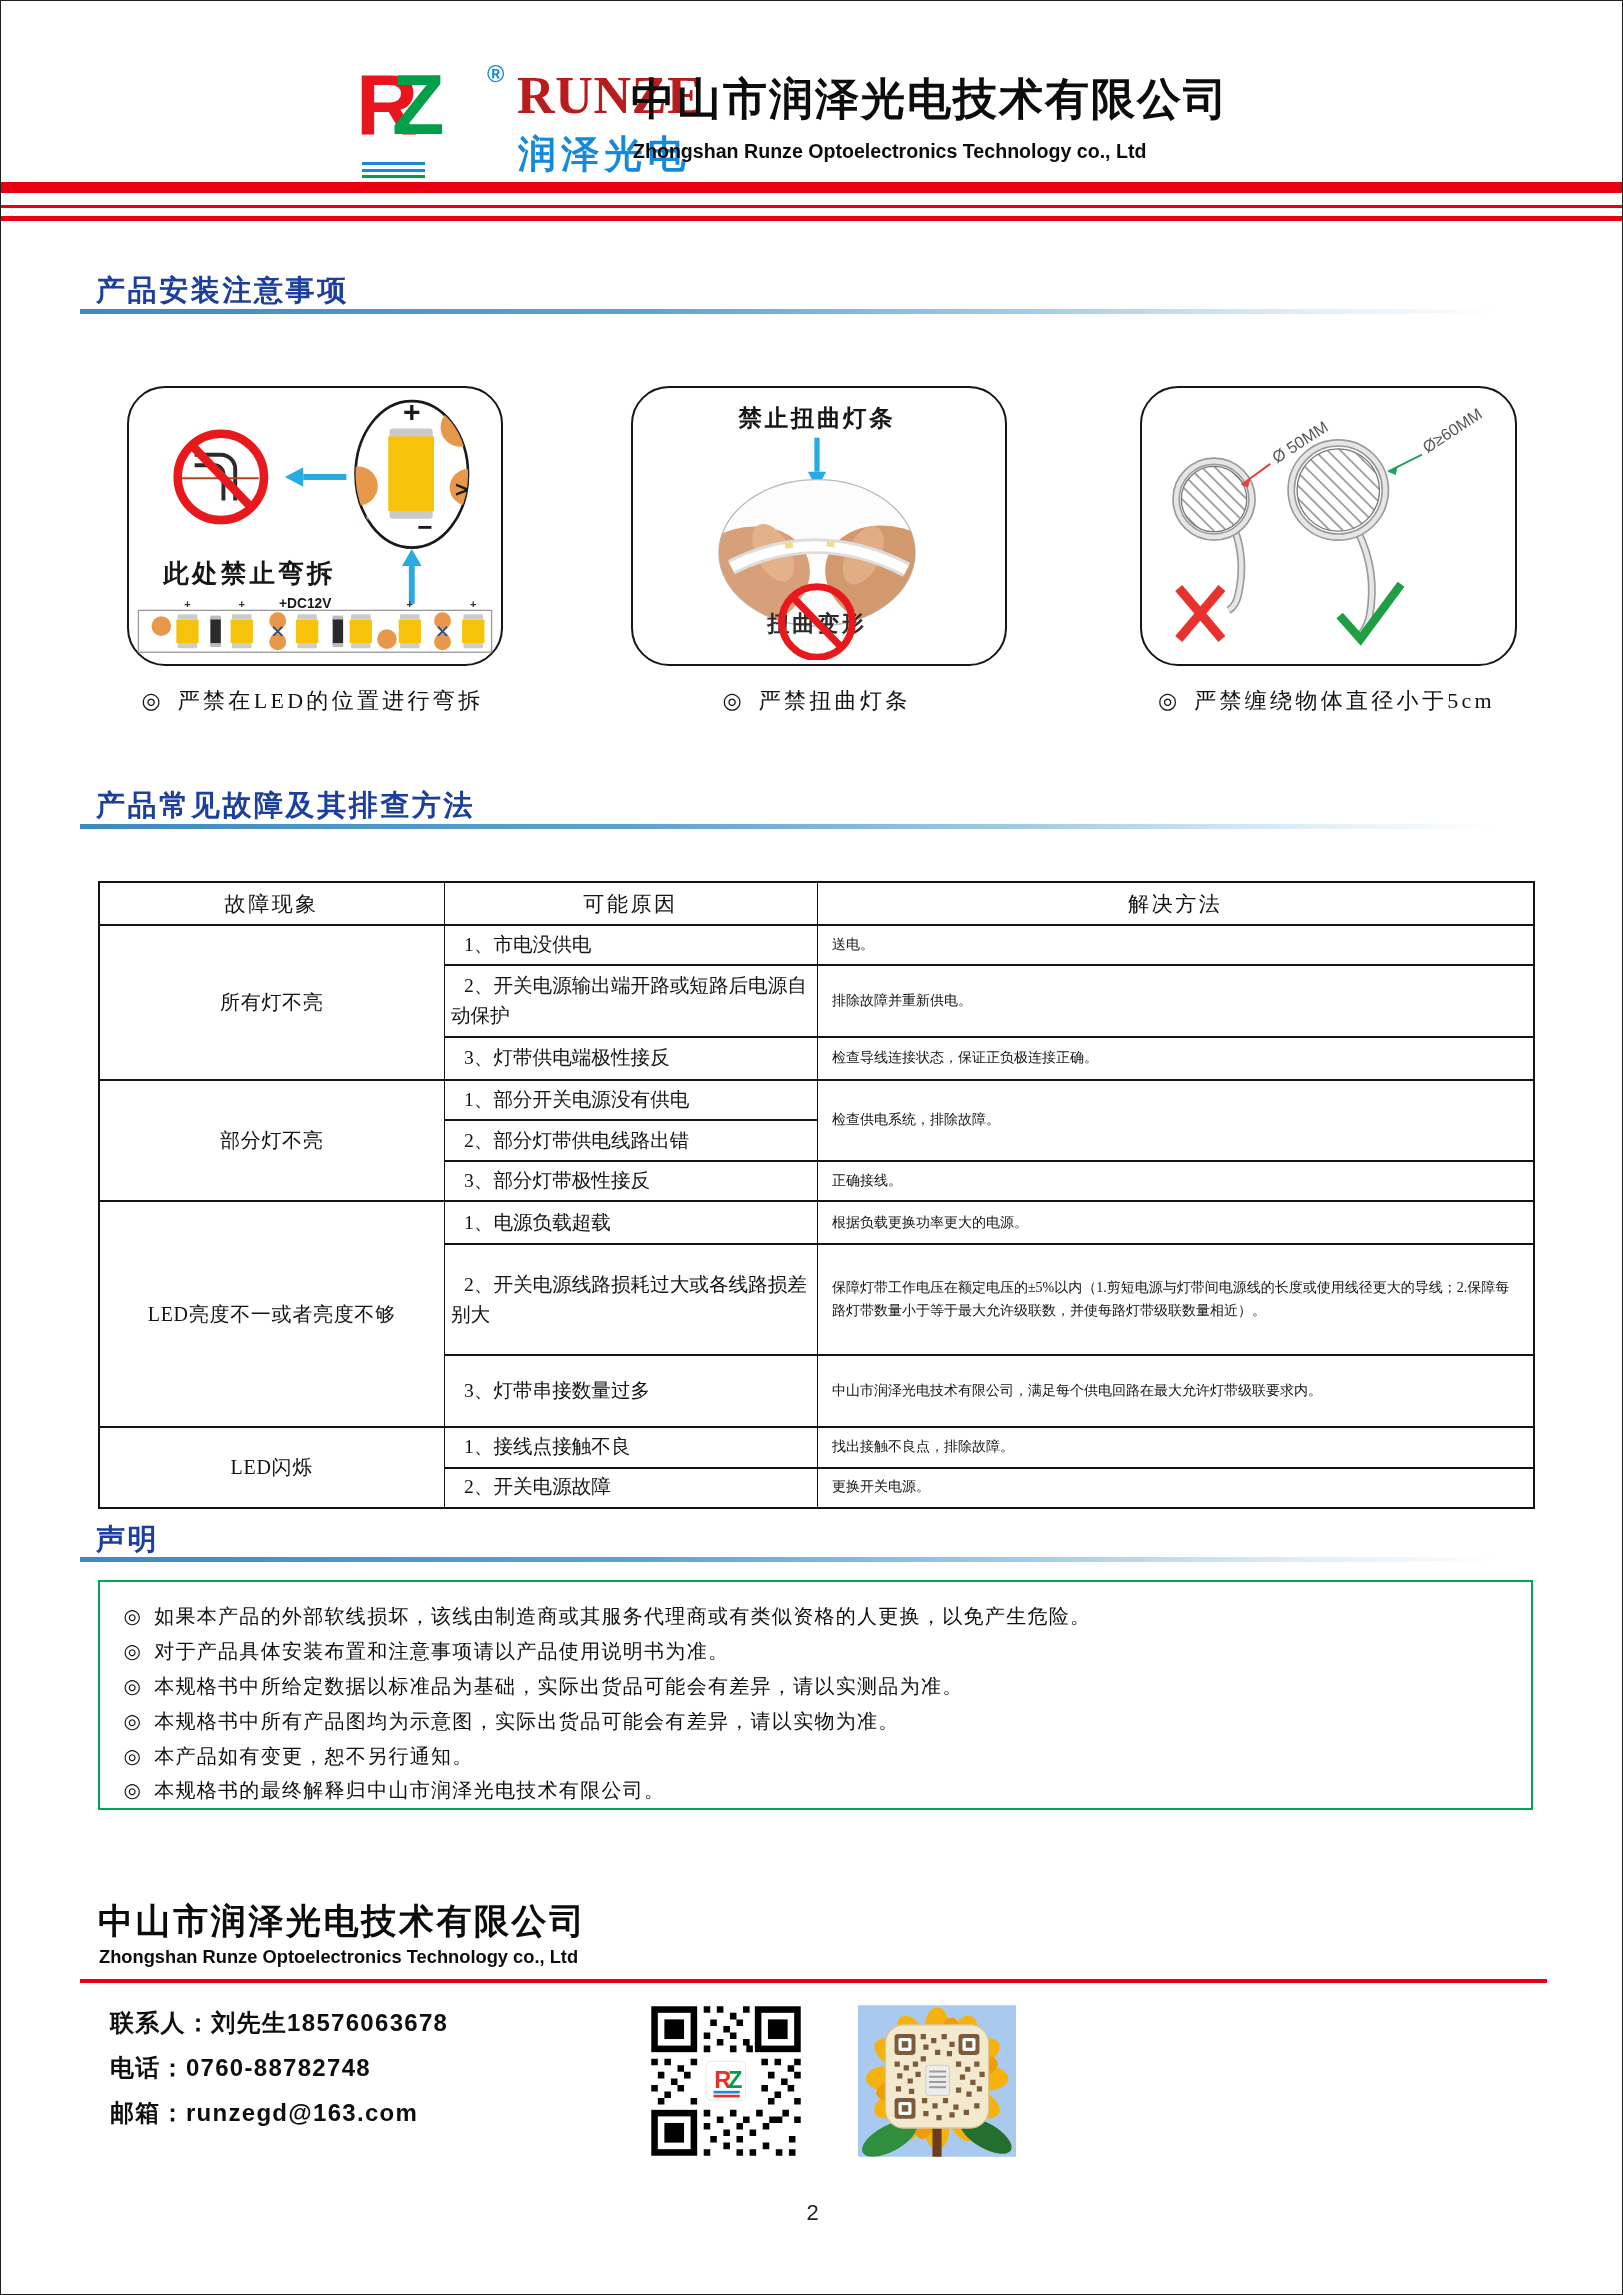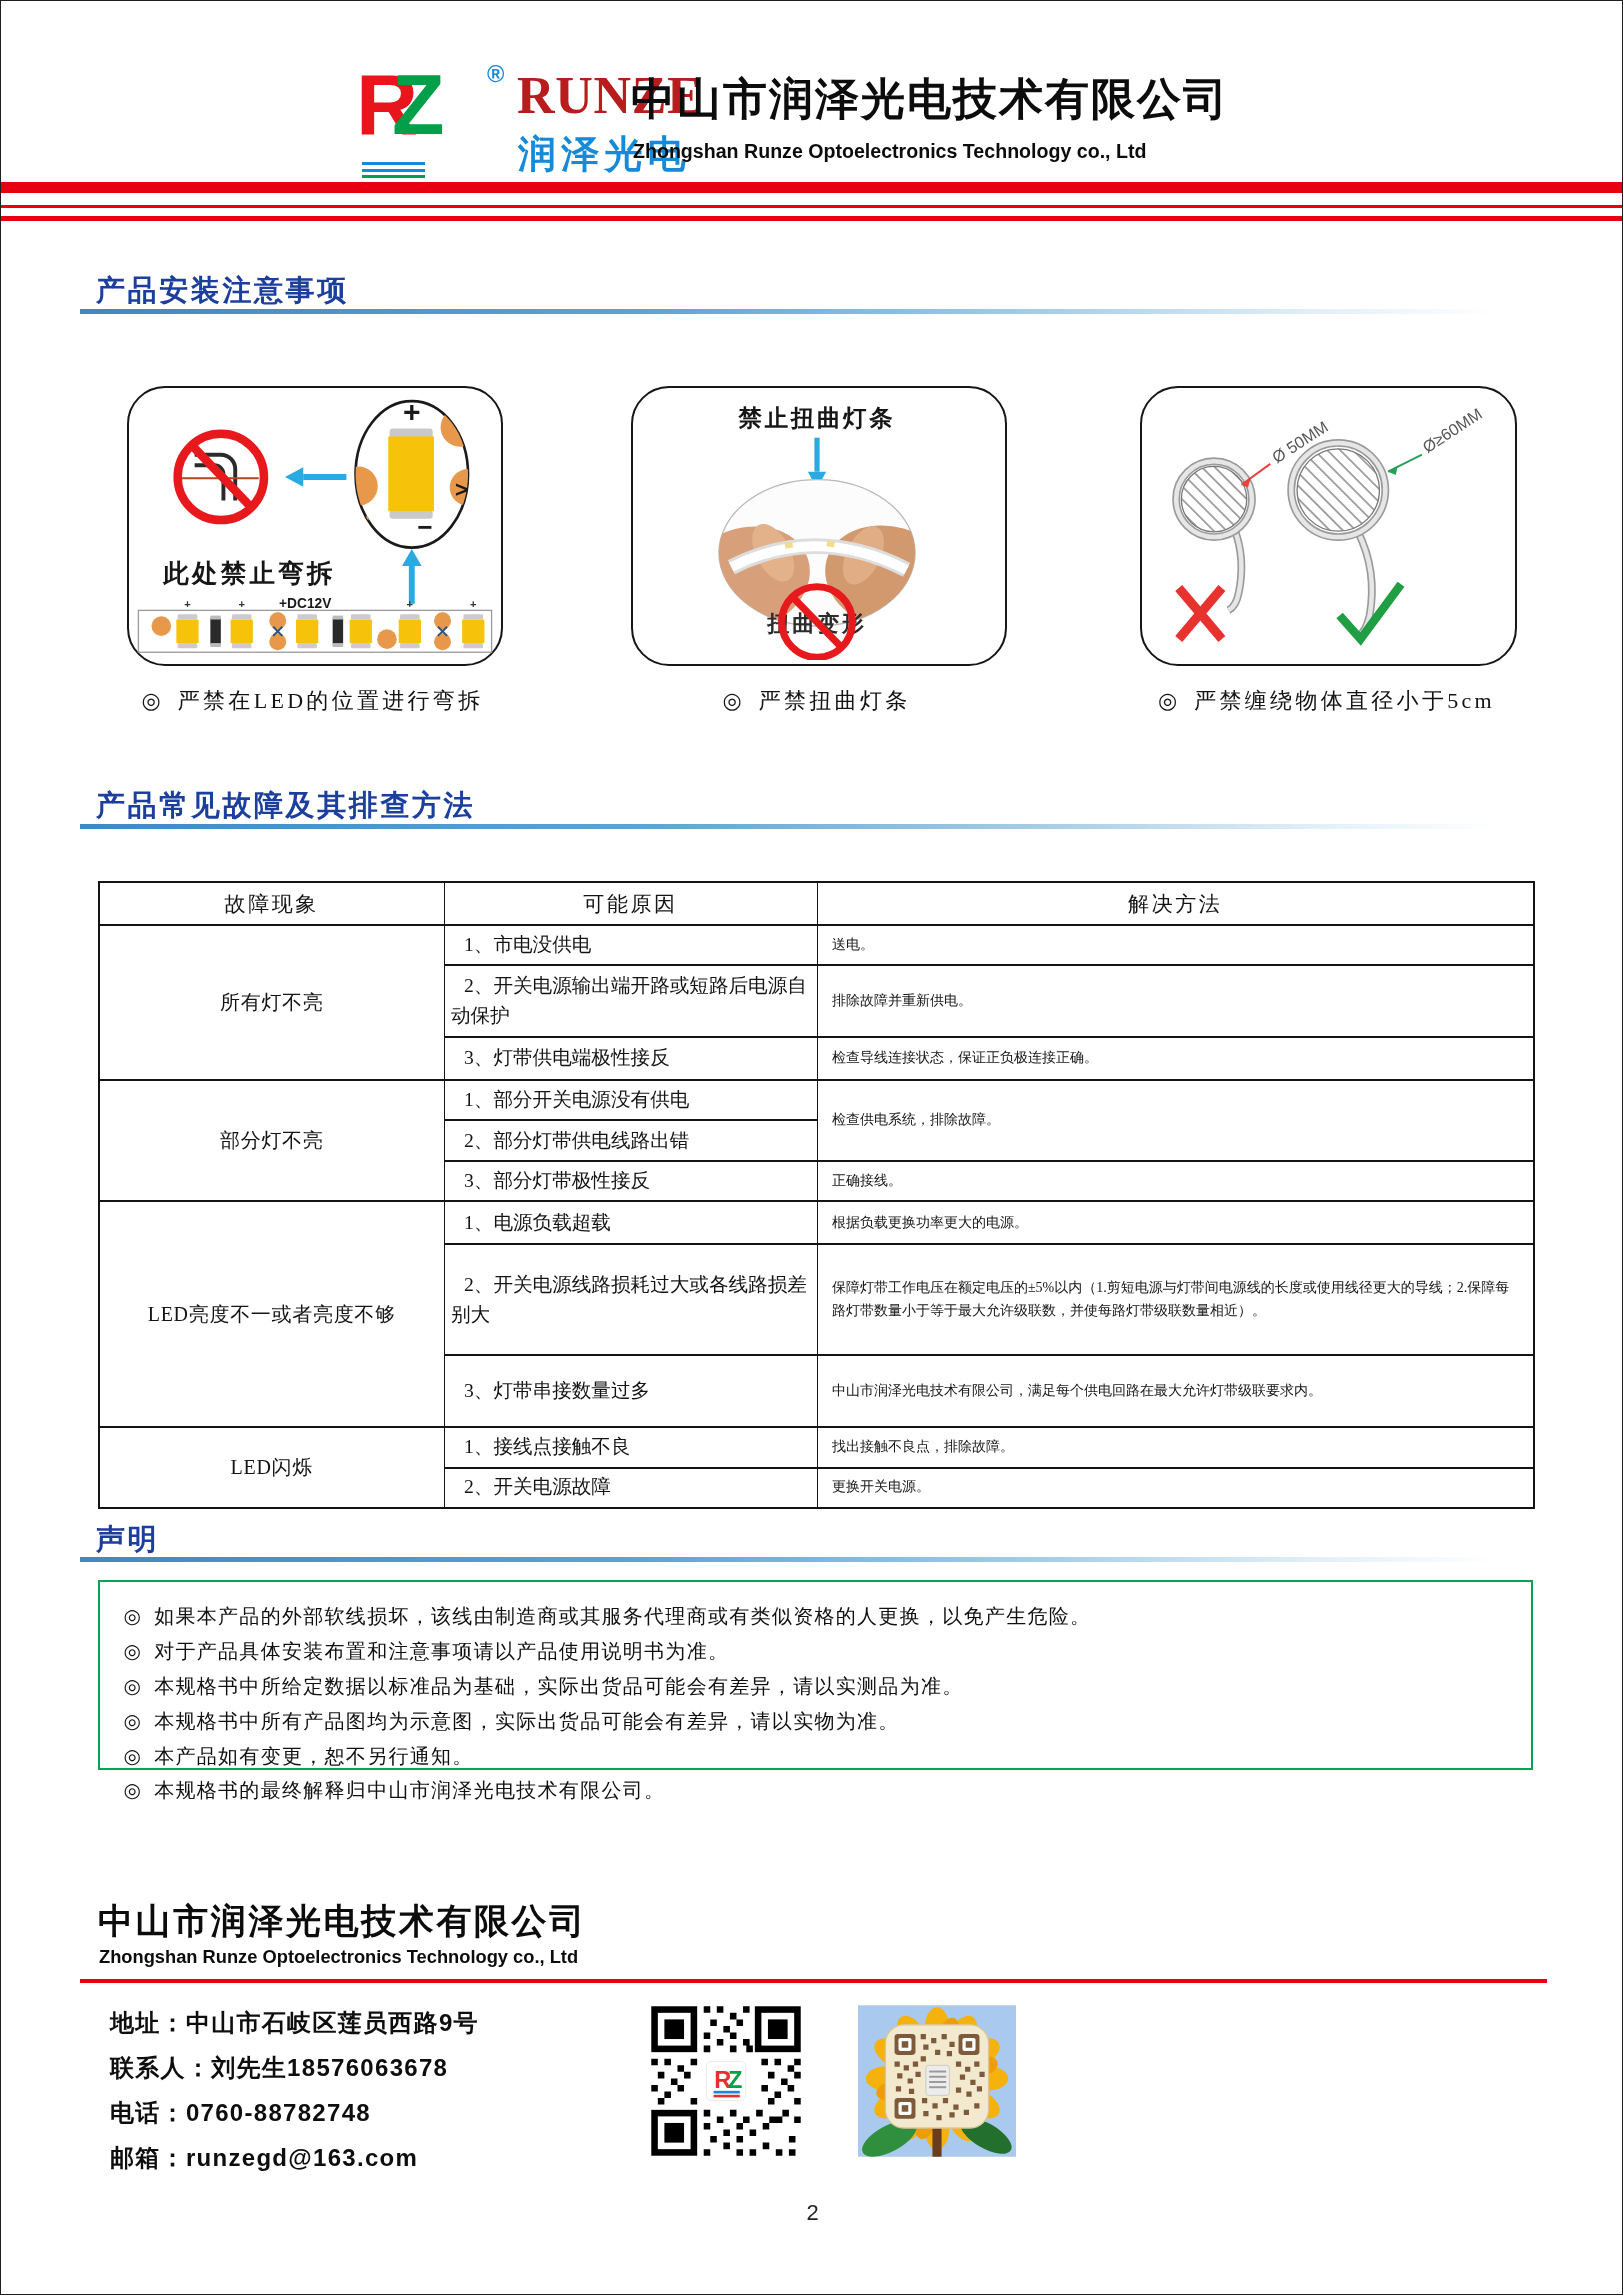--- a/index.html
+++ b/index.html
@@ -49,7 +49,7 @@
   tr.tr8{height:111px;} tr.tr9{height:72px;} tr.tr10{height:34px;} tr.tr11{height:35px;}
 
   
-  .decl-box{width:1435px;height:190px;border:2px solid #00a651;background:#fff;box-sizing:border-box;
+  .decl-box{width:1435px;height:230px;border:2px solid #00a651;background:#fff;box-sizing:border-box;
             padding:21px 19.6px 0 23.6px;}
   .decl-item{font-family:"Liberation Serif","DejaVu Serif",serif;font-size:20px;color:#101010;
              margin-bottom:7.9px;letter-spacing:1.3px;white-space:nowrap;}

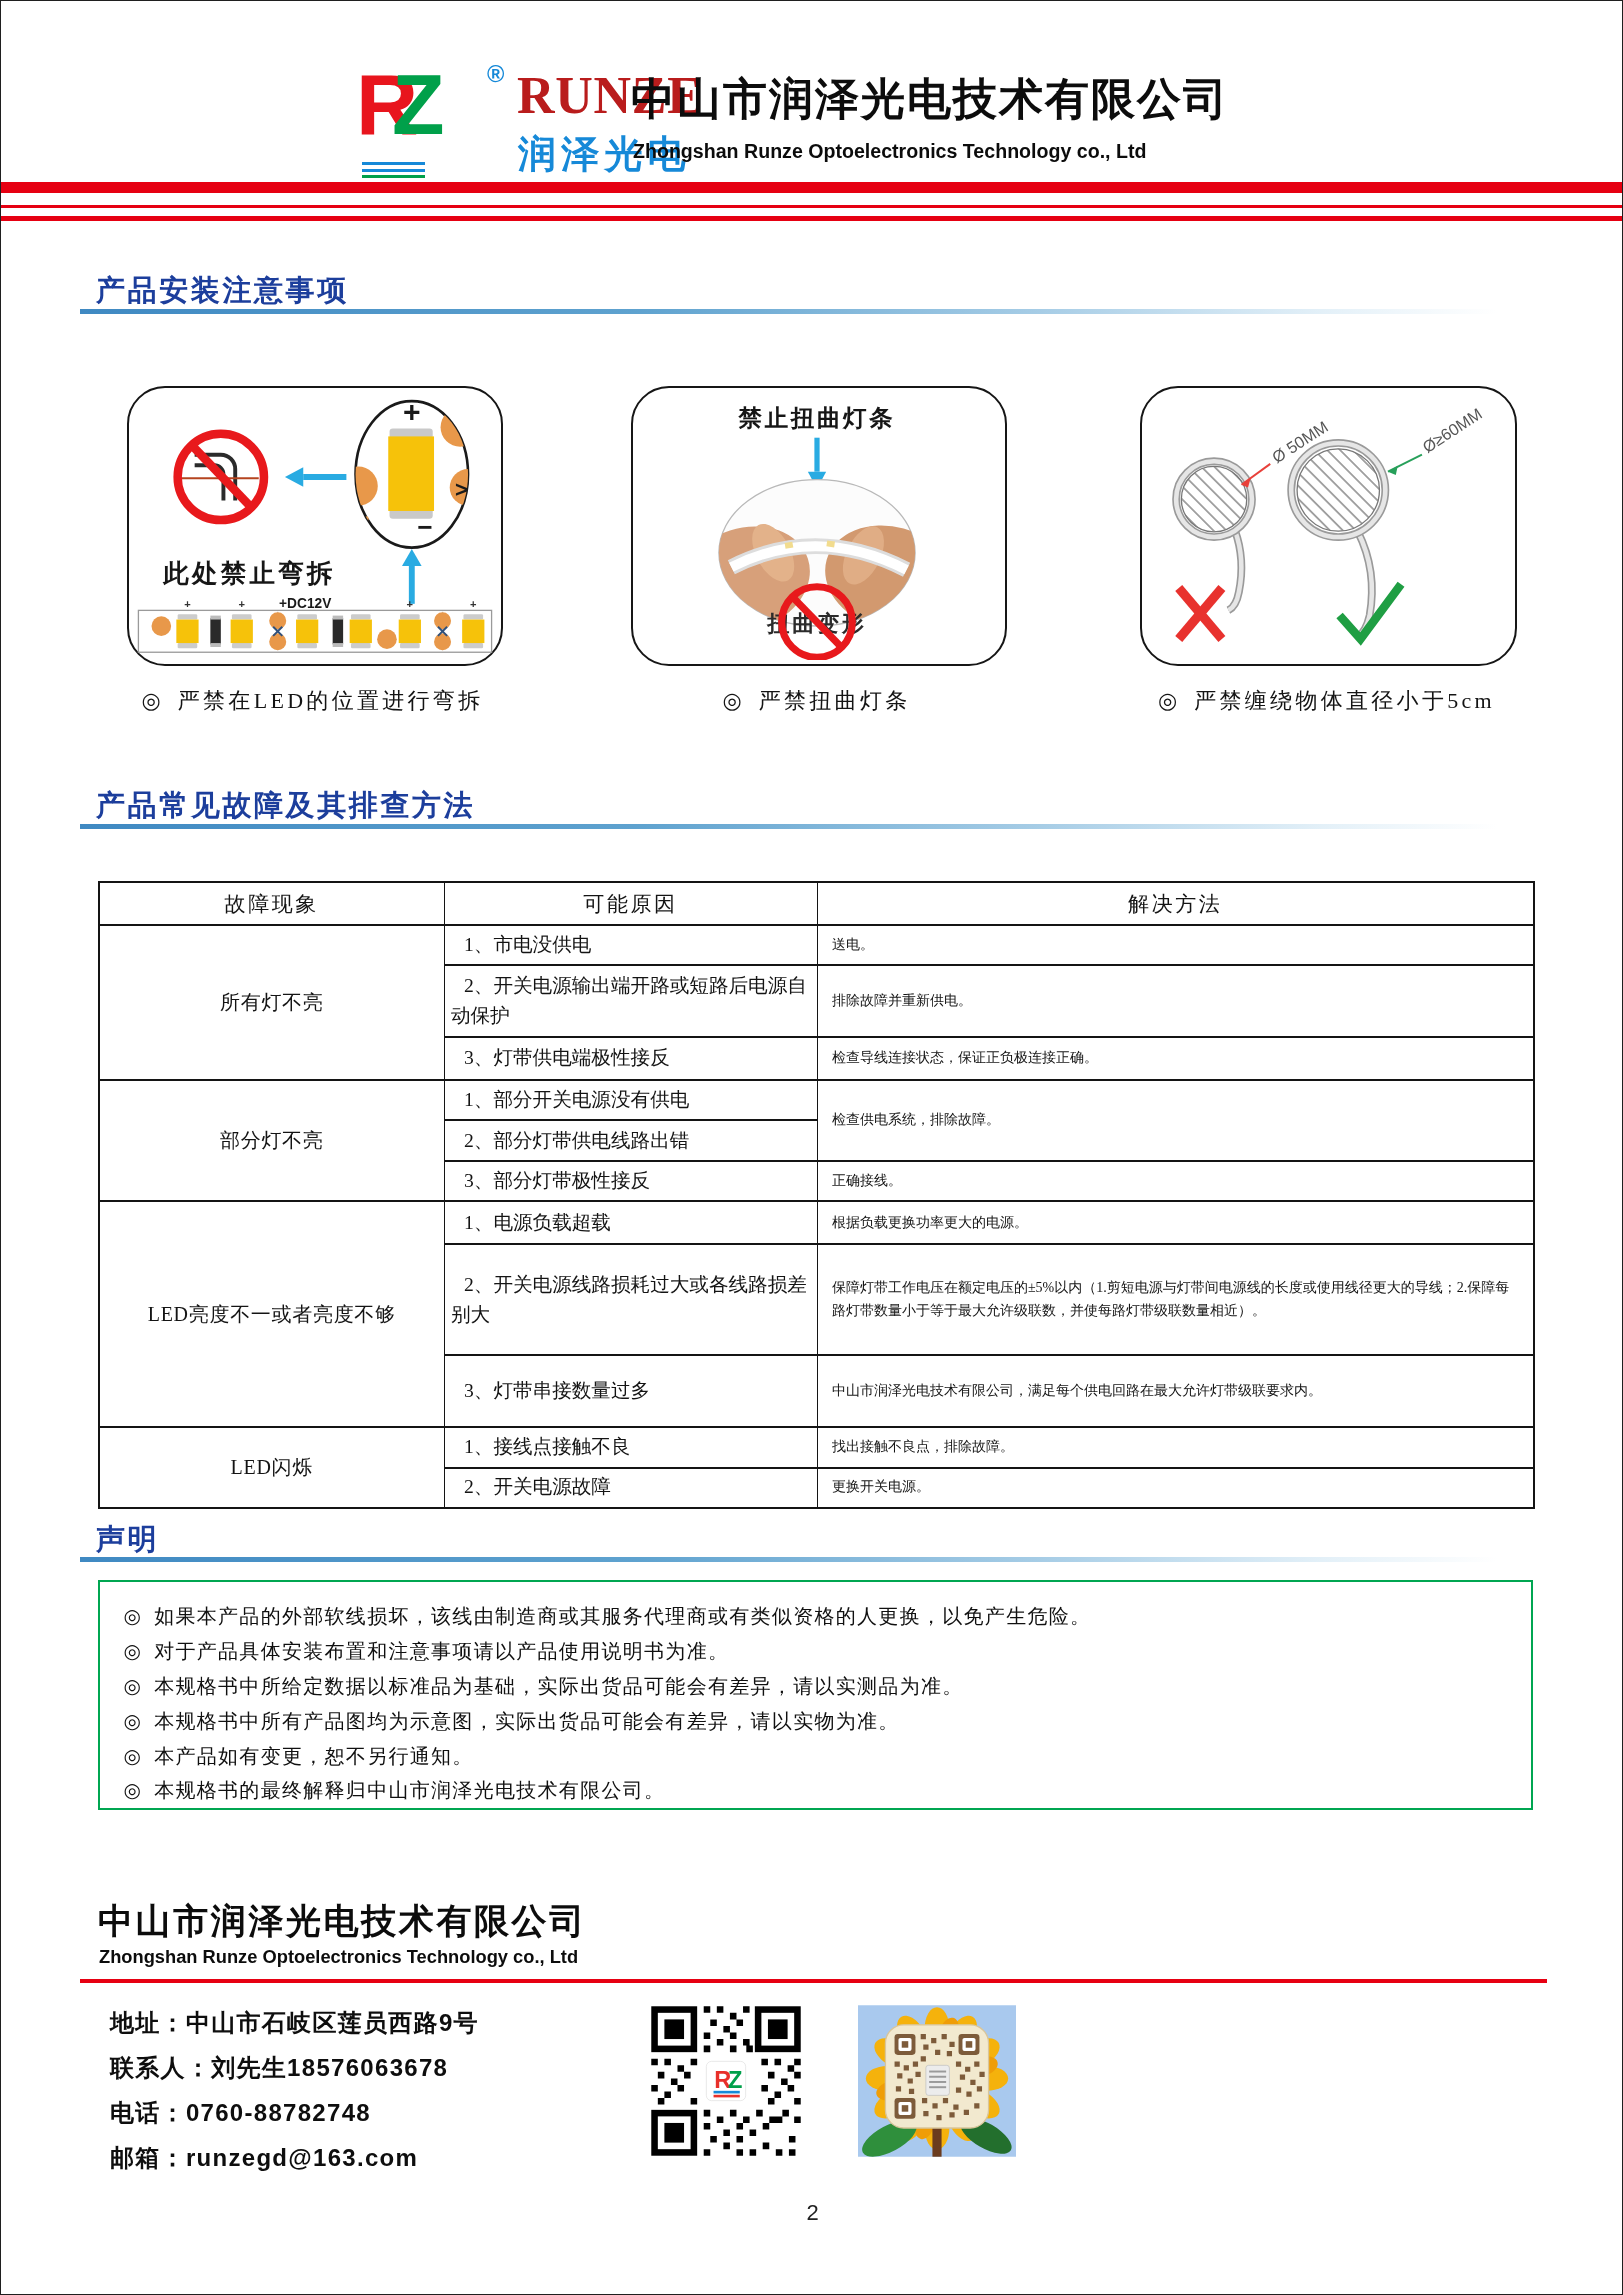--- a/index.html
+++ b/index.html
@@ -342,7 +342,6 @@
   <div class="abs f-redline"></div>
 
   <div class="abs f-contact">
-    <div>地址：中山市石岐区莲员西路9号</div>
     <div>联系人：刘先生18576063678</div>
     <div>电话：0760-88782748</div>
     <div>邮箱：runzegd@163.com</div>

